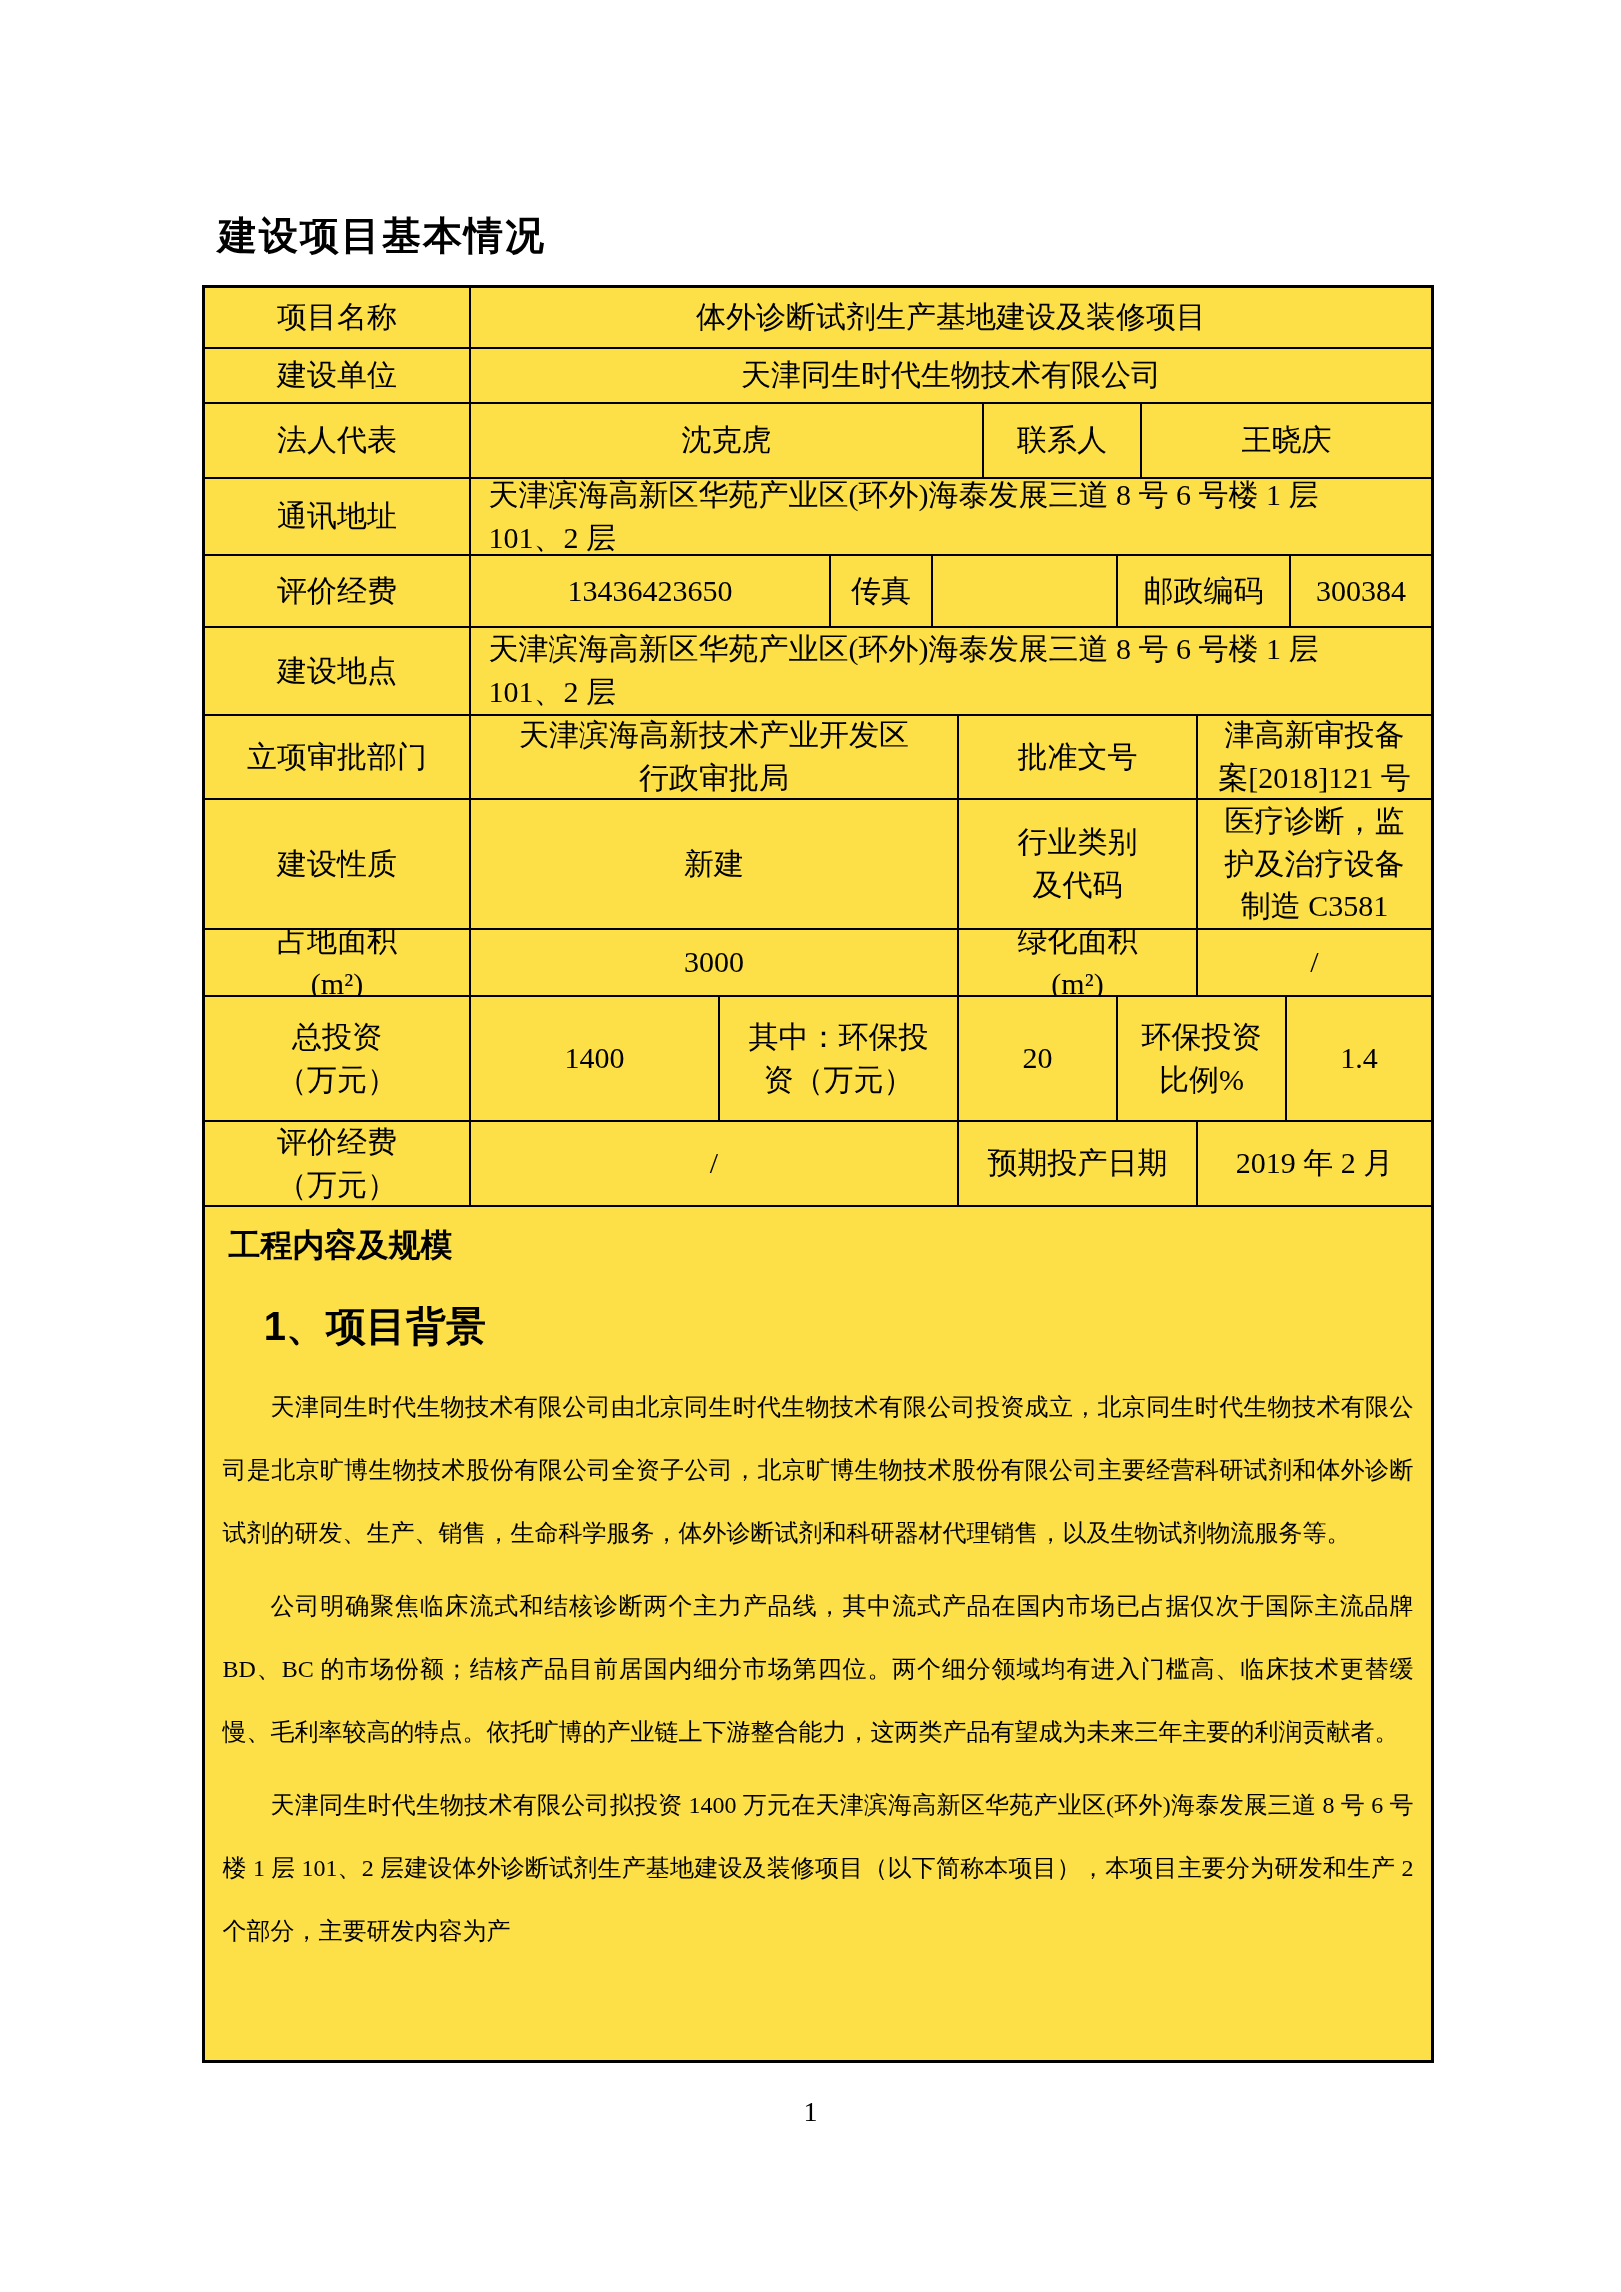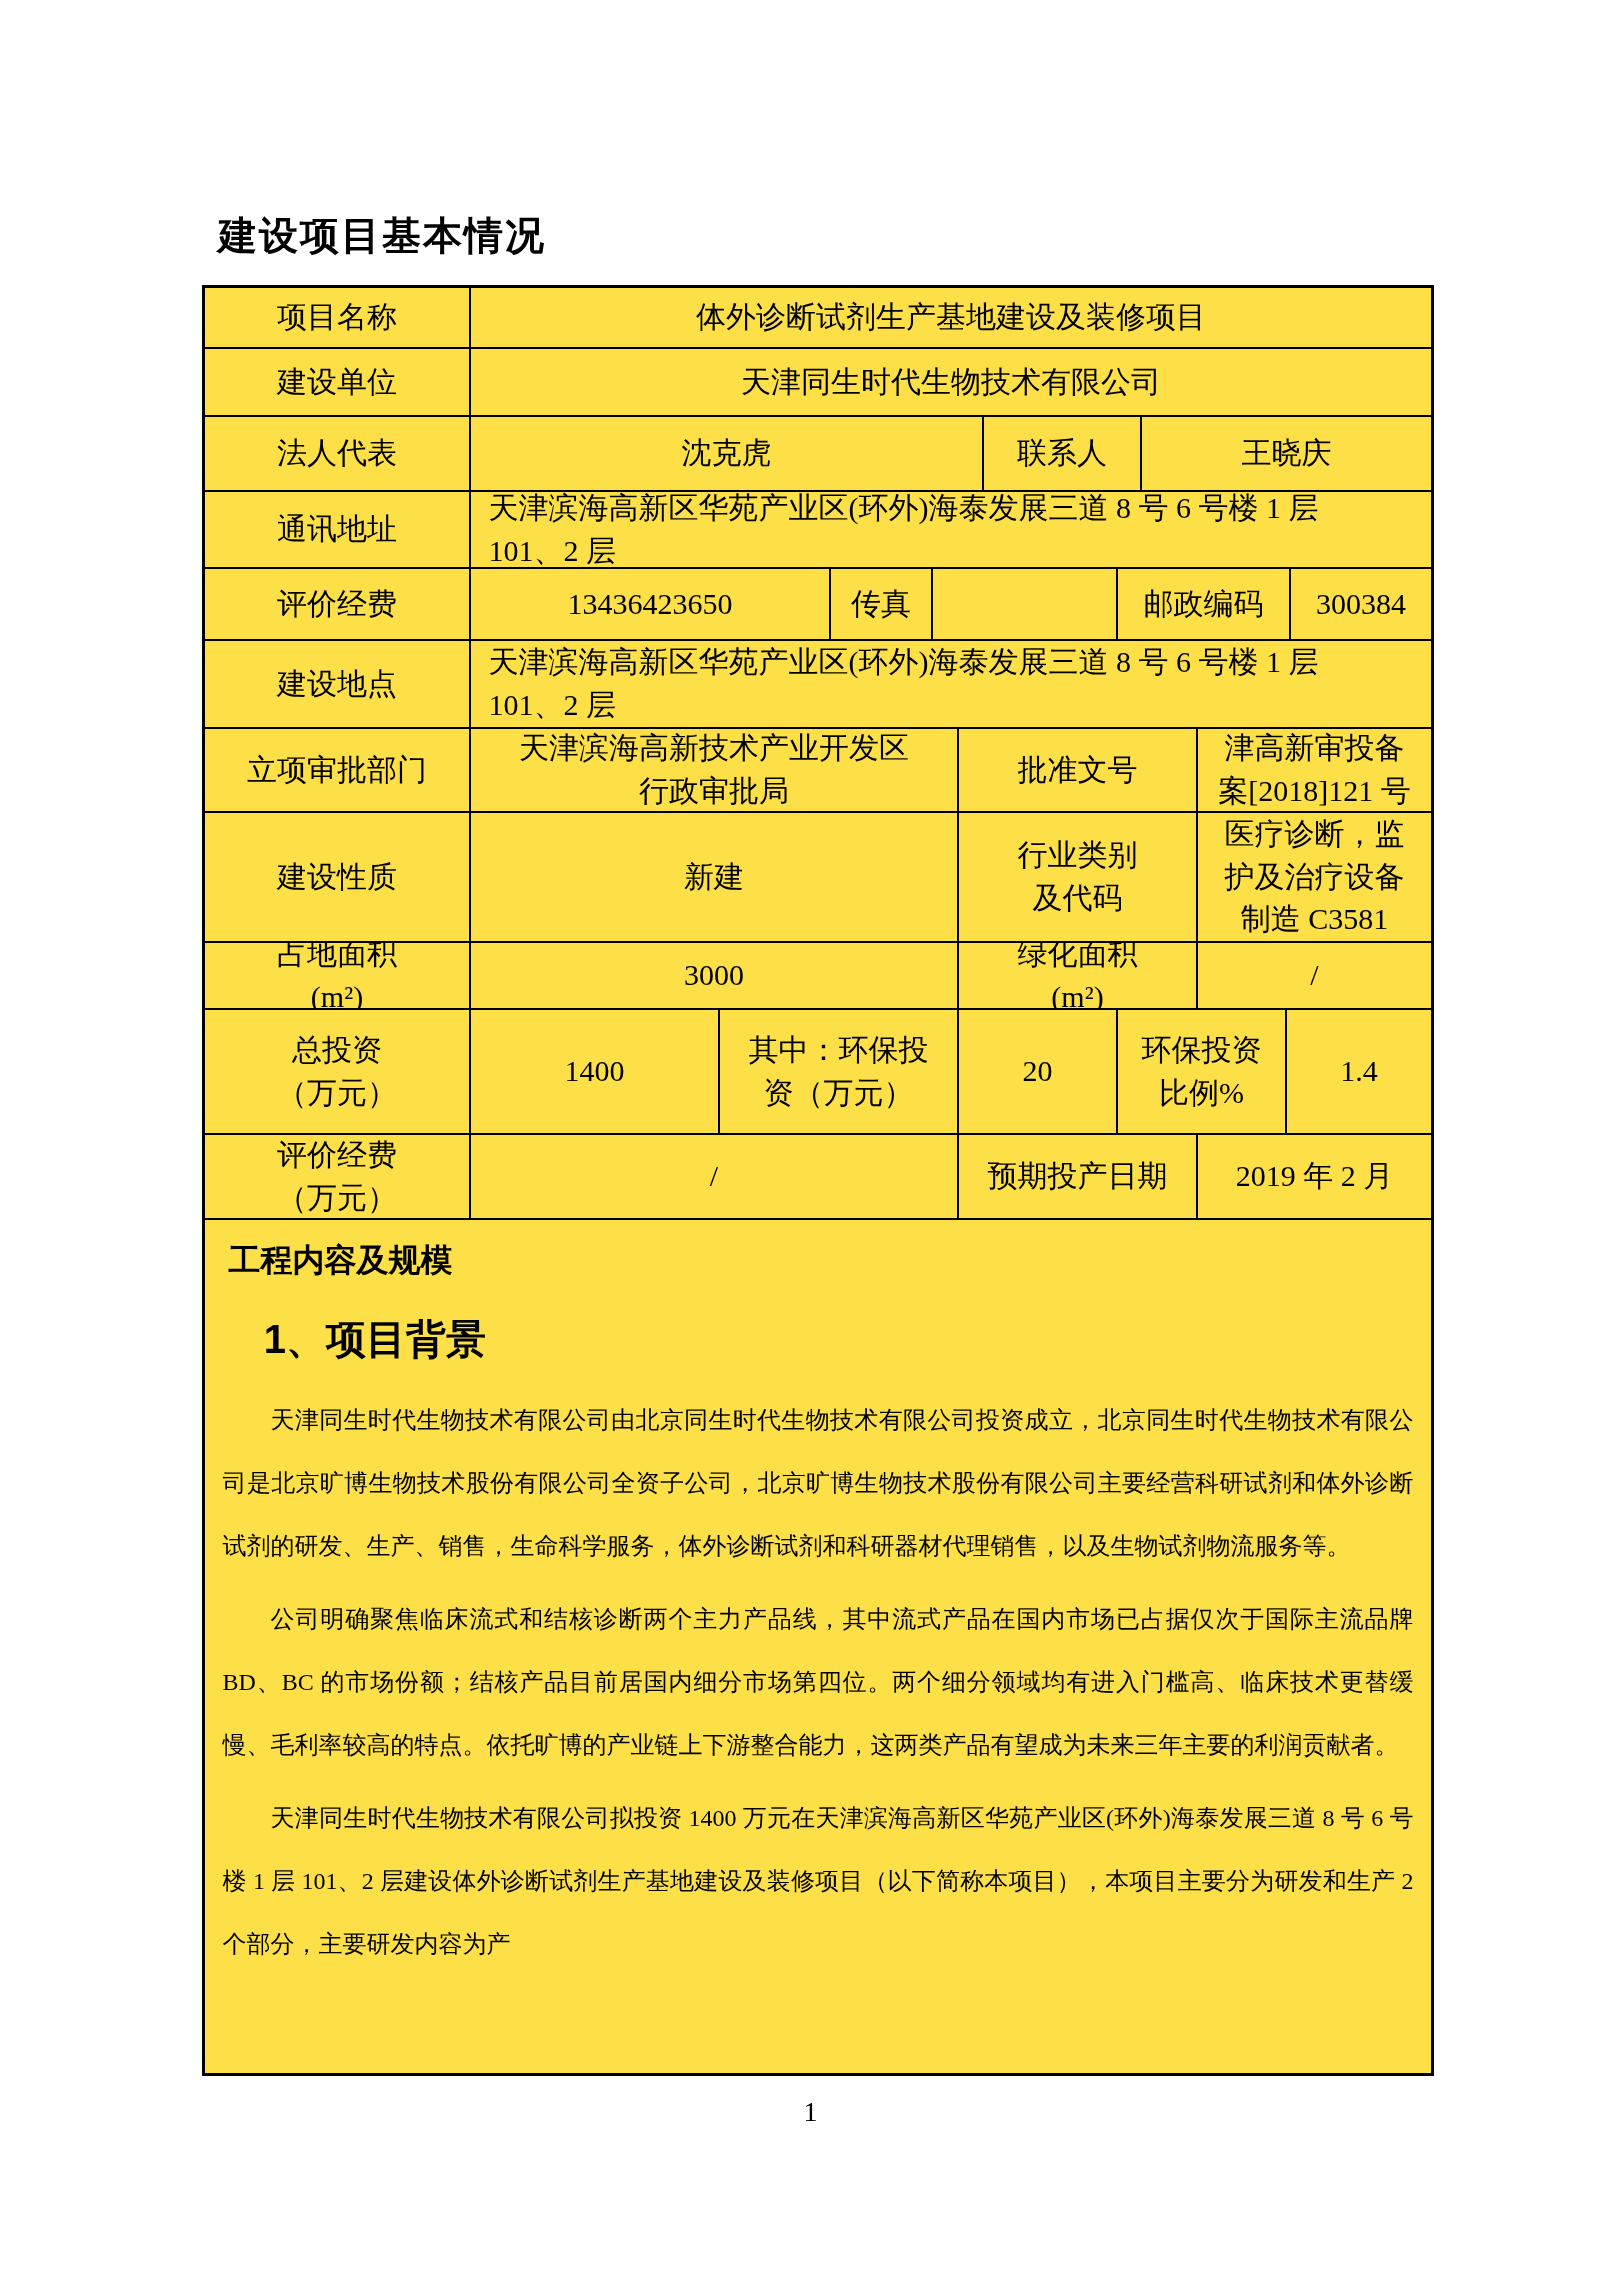--- a/index.html
+++ b/index.html
@@ -102,7 +102,7 @@
       <div class="cell" style="flex:1">体外诊断试剂生产基地建设及装修项目</div>
     </div>
 
-    <div class="row" style="height:68px">
+    <div class="row" style="height:55px">
       <div class="cell" style="flex:0 0 266px">建设单位</div>
       <div class="cell" style="flex:1">天津同生时代生物技术有限公司</div>
     </div>

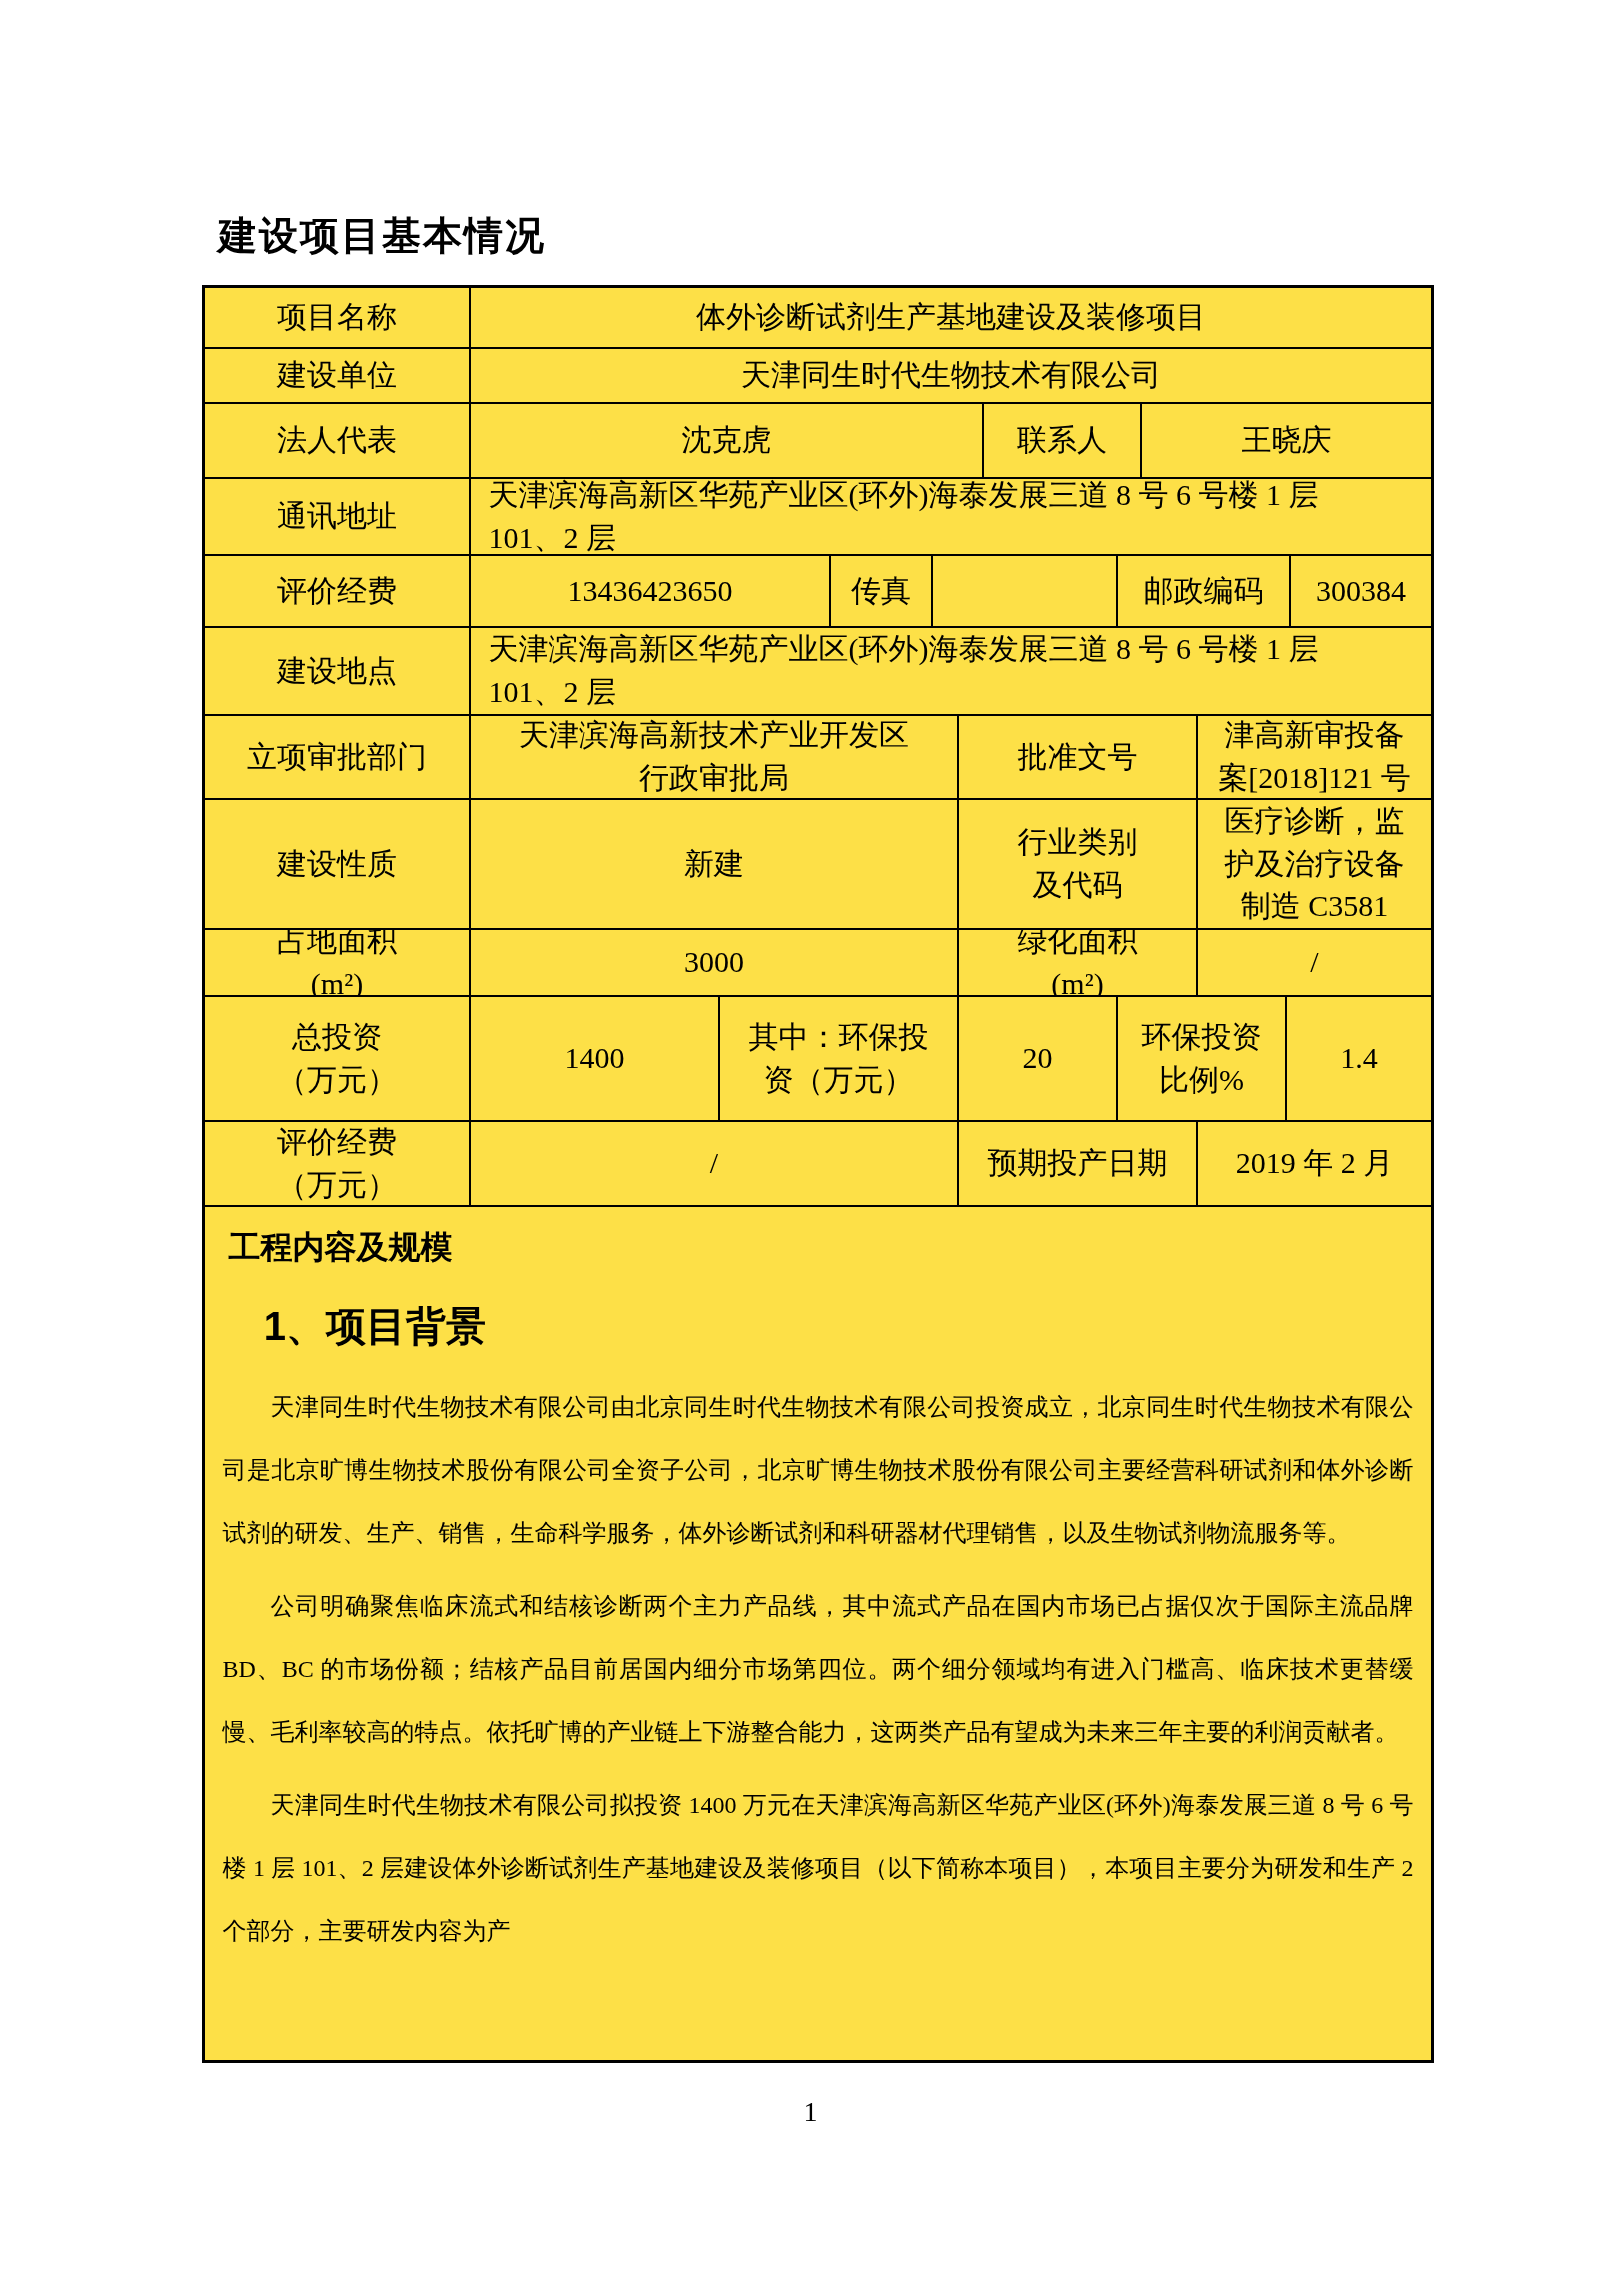--- a/index.html
+++ b/index.html
@@ -62,7 +62,7 @@
     padding:11.8px 13.7px 0 13.7px;
   }
   .section-title{
-    font-family:Liberation Sans, sans-serif;
+    font-family:Liberation Mono, monospace;
     font-weight:bold;
     font-size:32px;
     margin:5.9px 0 0 9.8px;

